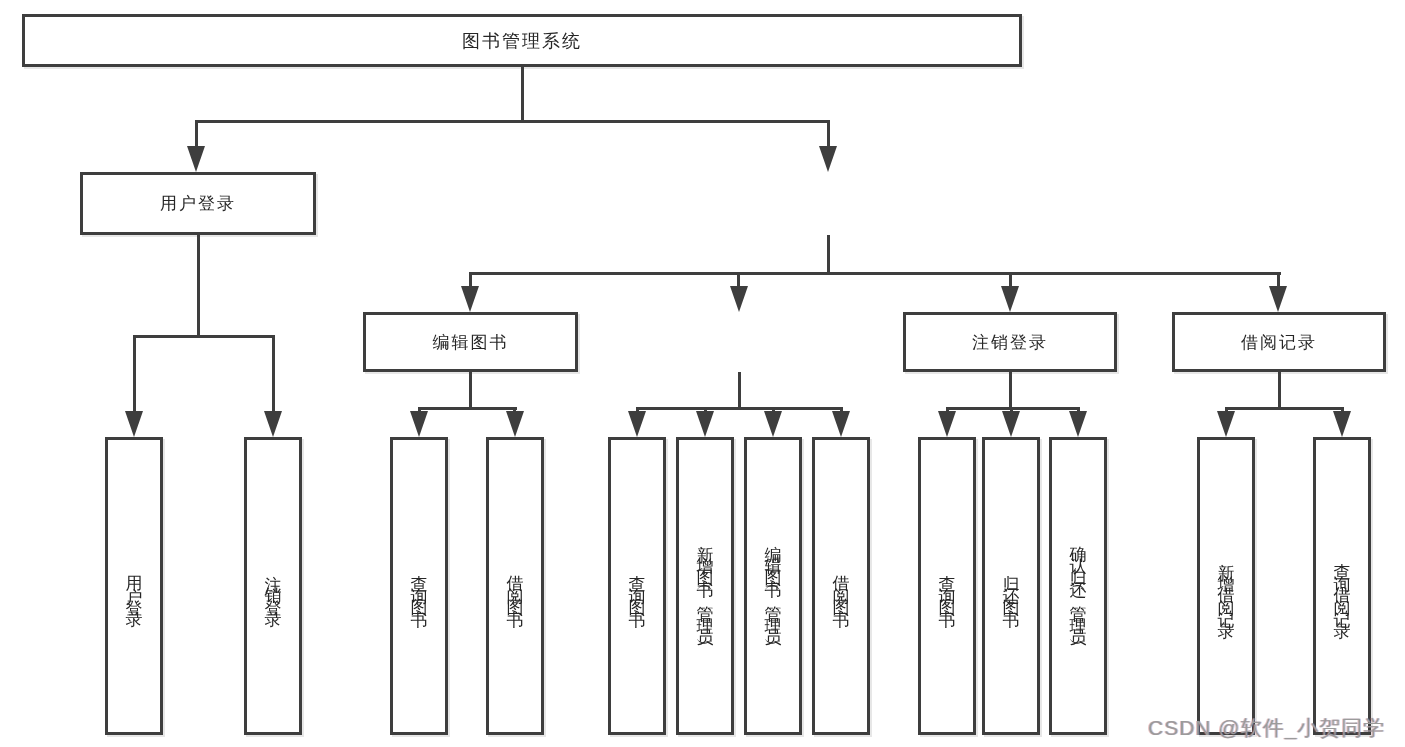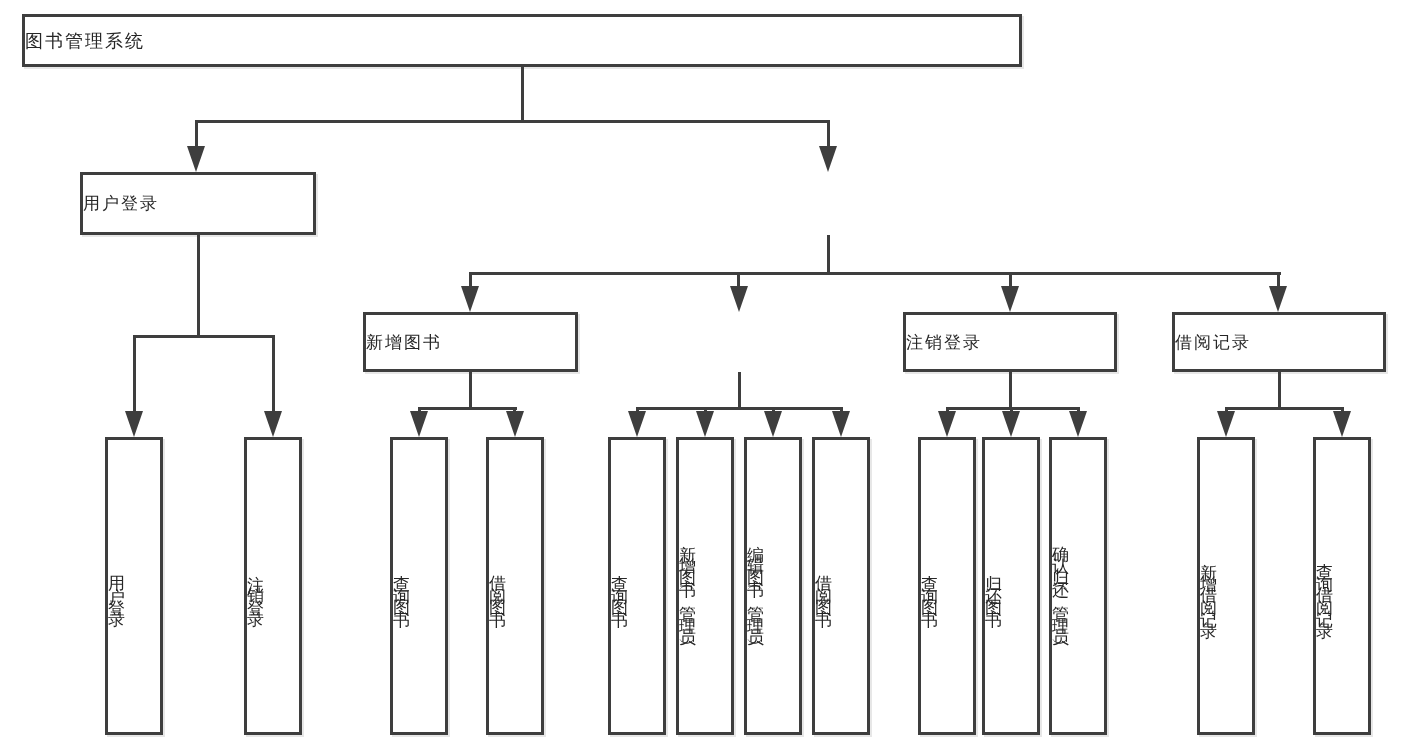--- a/index.html
+++ b/index.html
@@ -10,7 +10,7 @@
   }
   .box{
     position:absolute;box-sizing:border-box;background:#ffffff;
-    border:3px solid #3e3e3e;display:flex;align-items:center;
+    border:3px solid #3e3e3e;display:flex;align-items:center;justify-content:center;
     font-size:17px;letter-spacing:2px;color:#262626;
     box-shadow:2px 2px 0 rgba(120,120,120,.18);
   }

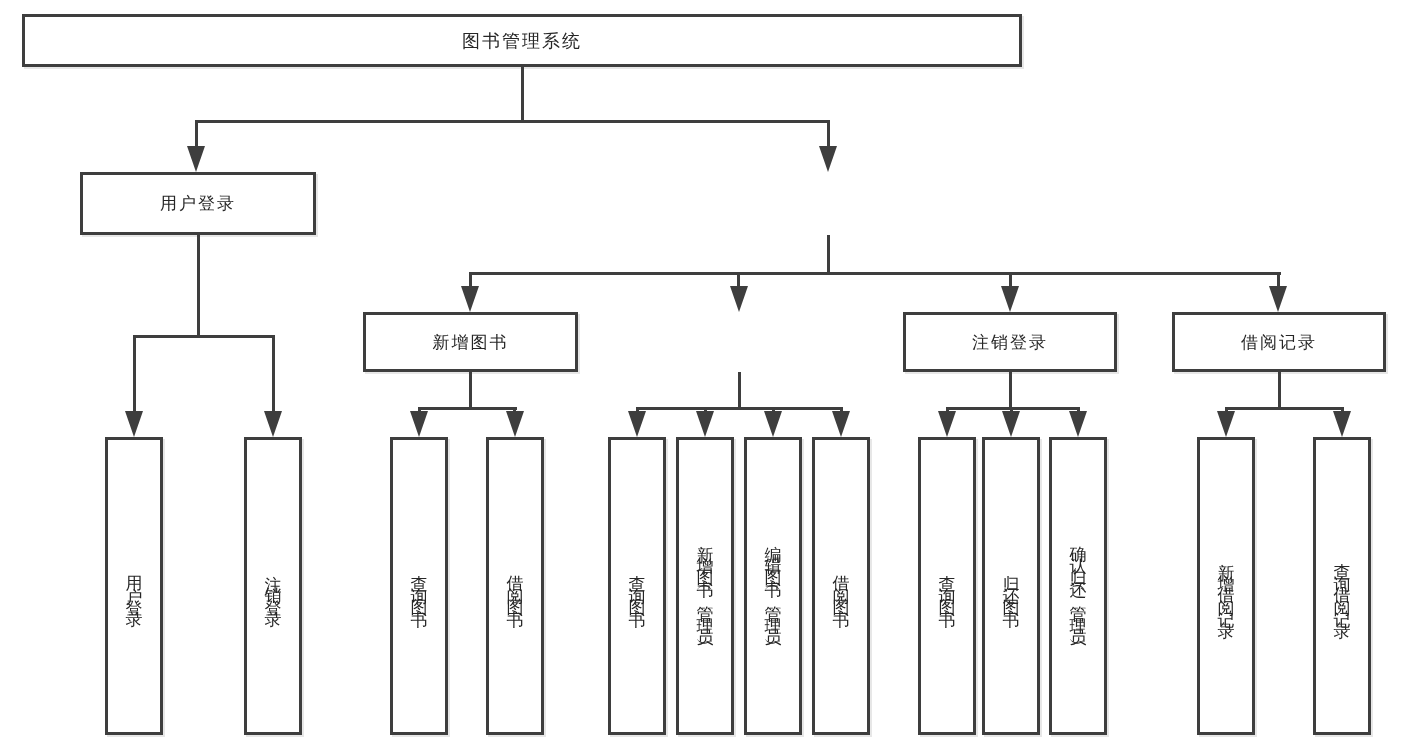--- a/index.html
+++ b/index.html
@@ -72,7 +72,7 @@
   <div class="arr" style="left:1269px;top:286px"></div>
 
   <div class="box" style="left:363px;top:312px;width:215px;height:60px">
-    <span>新增图书</span>
+    <span>编辑图书</span>
   </div>
   <div class="box" style="left:903px;top:312px;width:214px;height:60px">
     <span>注销登录</span>

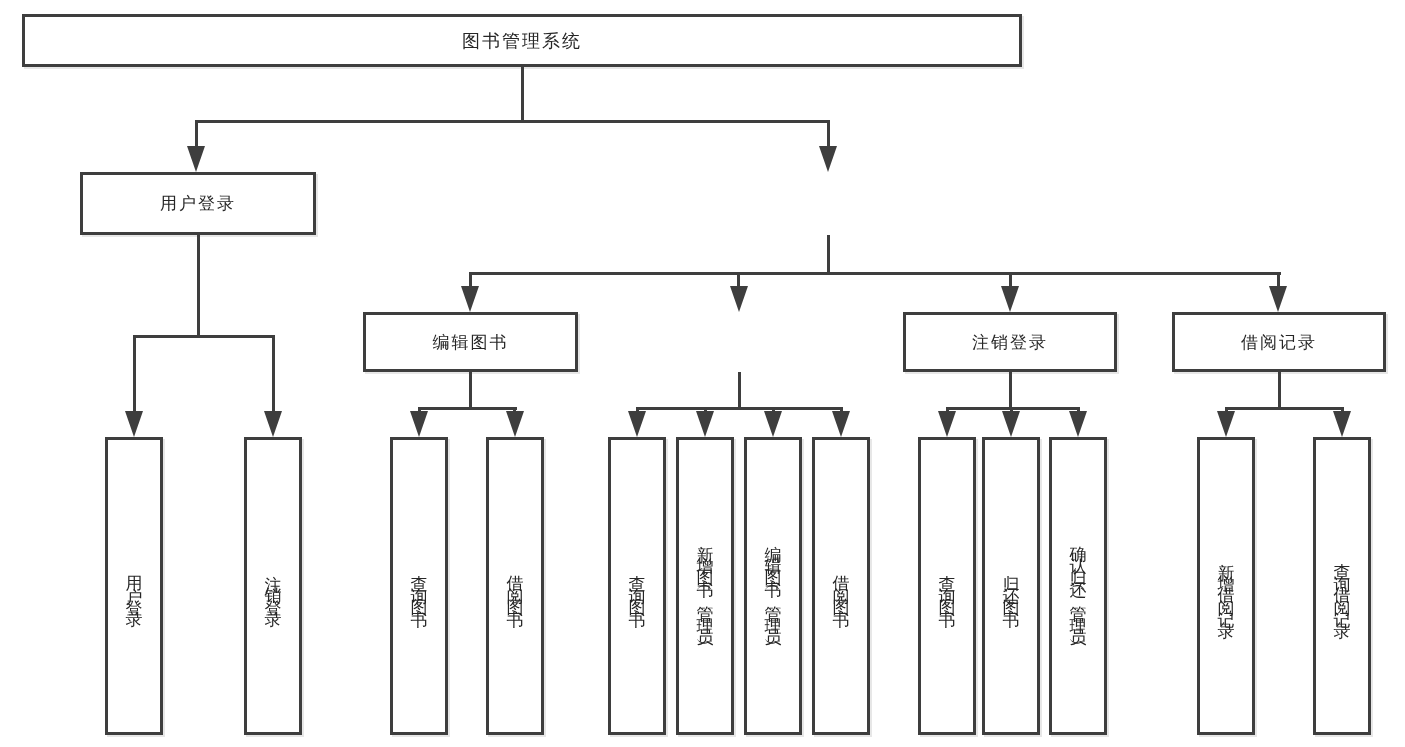--- a/index.html
+++ b/index.html
@@ -159,6 +159,7 @@
     <span class="vtext">查询借阅记录</span>
   </div>
 
+  <div class="watermark">CSDN @软件_小贺同学</div>
 
 </div>
 

